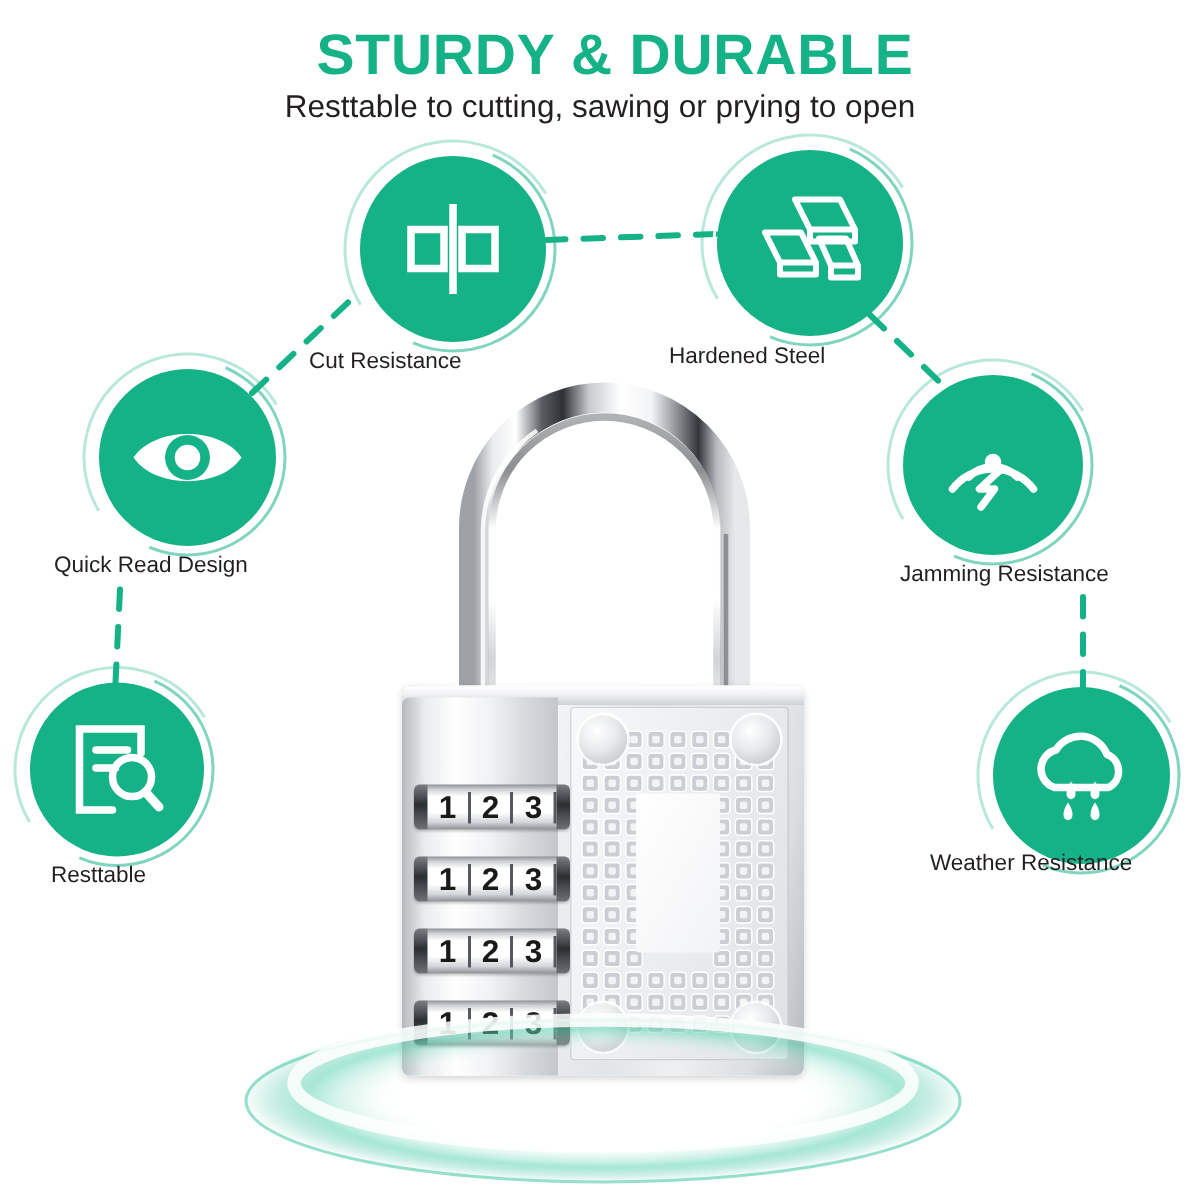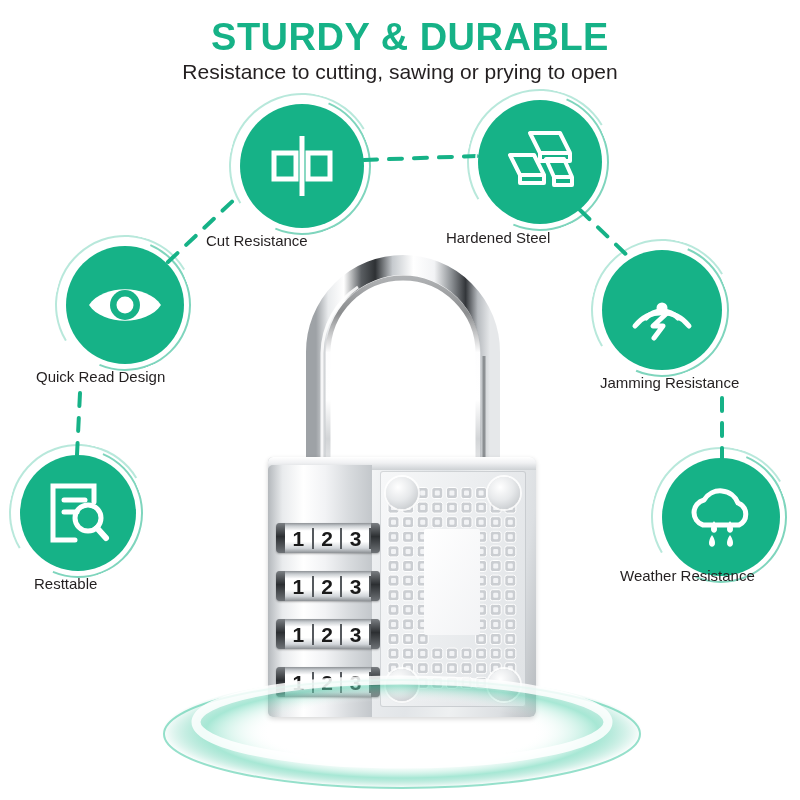--- a/index.html
+++ b/index.html
@@ -233,7 +233,7 @@
 <div id="infographic">
 
   <div class="headline">STURDY &amp; DURABLE</div>
-  <div class="subhead">Resistance to cutting, sawing or prying to open</div>
+  <div class="subhead">Resttable to cutting, sawing or prying to open</div>
 
   <svg class="connectors" viewBox="0 0 800 800" xmlns="http://www.w3.org/2000/svg">
     <g stroke="#16b287" stroke-width="4" stroke-linecap="round" stroke-dasharray="13 12" fill="none">

